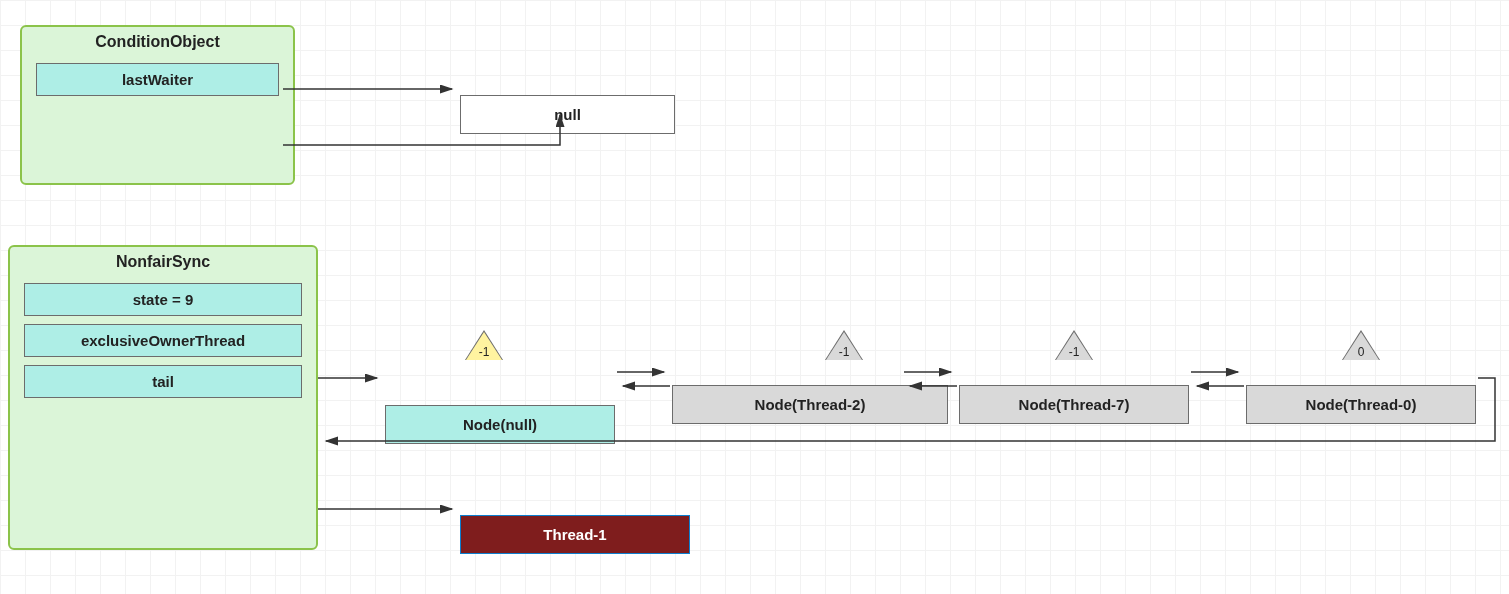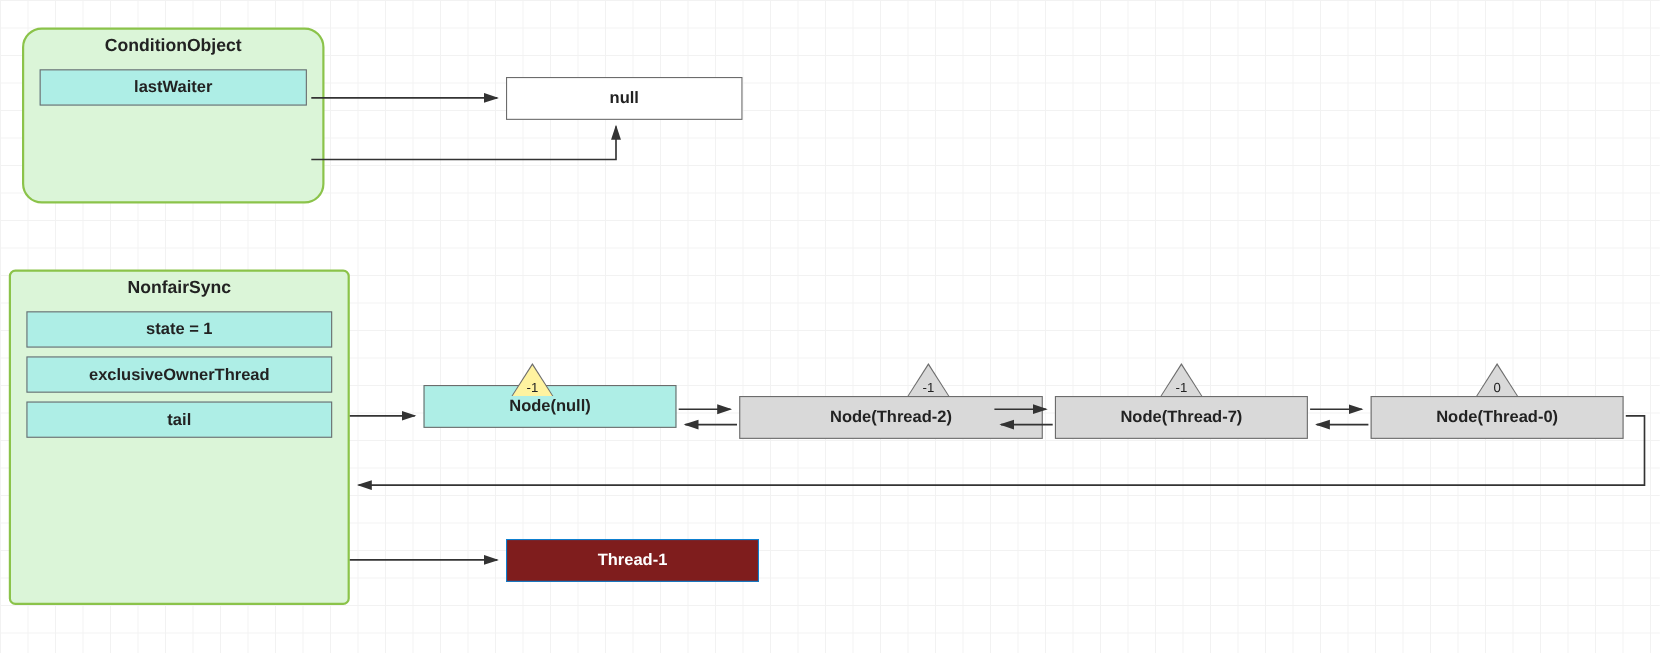--- a/index.html
+++ b/index.html
@@ -90,7 +90,7 @@
 
 <div class="grid"></div>
 
-<div class="box-group" style="left:20px; top:25px; width:275px; height:160px;border-radius:18px;">
+<div class="box-group" style="left:20px; top:25px; width:275px; height:160px;">
   <div class="group-title">ConditionObject</div>
   <div class="field">lastWaiter</div>
 </div>

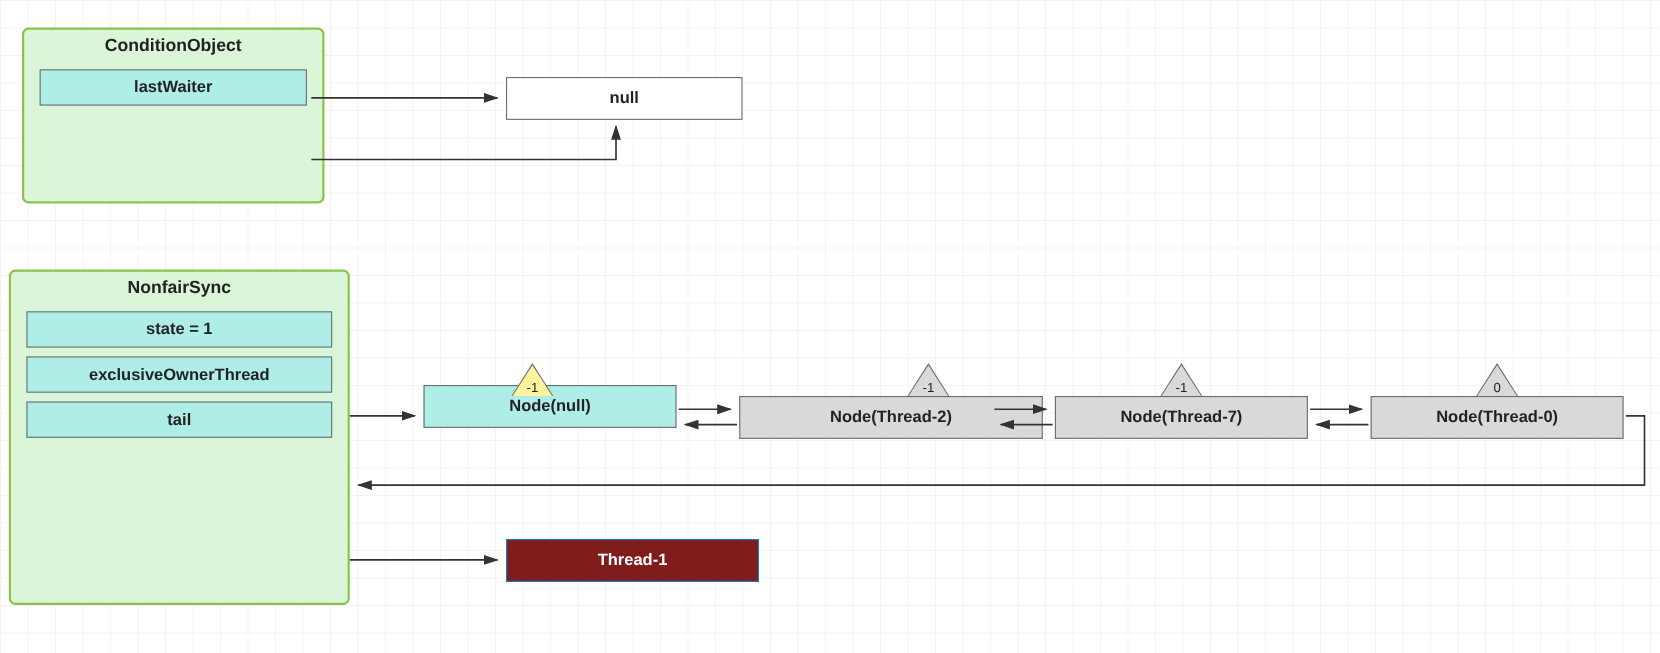--- a/index.html
+++ b/index.html
@@ -51,6 +51,7 @@
     font-size: 15px;
     padding: 10px 0;
     color: #222;
+    margin-top: 25px;
   }
   .node-teal  { background: #aeeee6; }
   .node-gray  { background: #d9d9d9; }

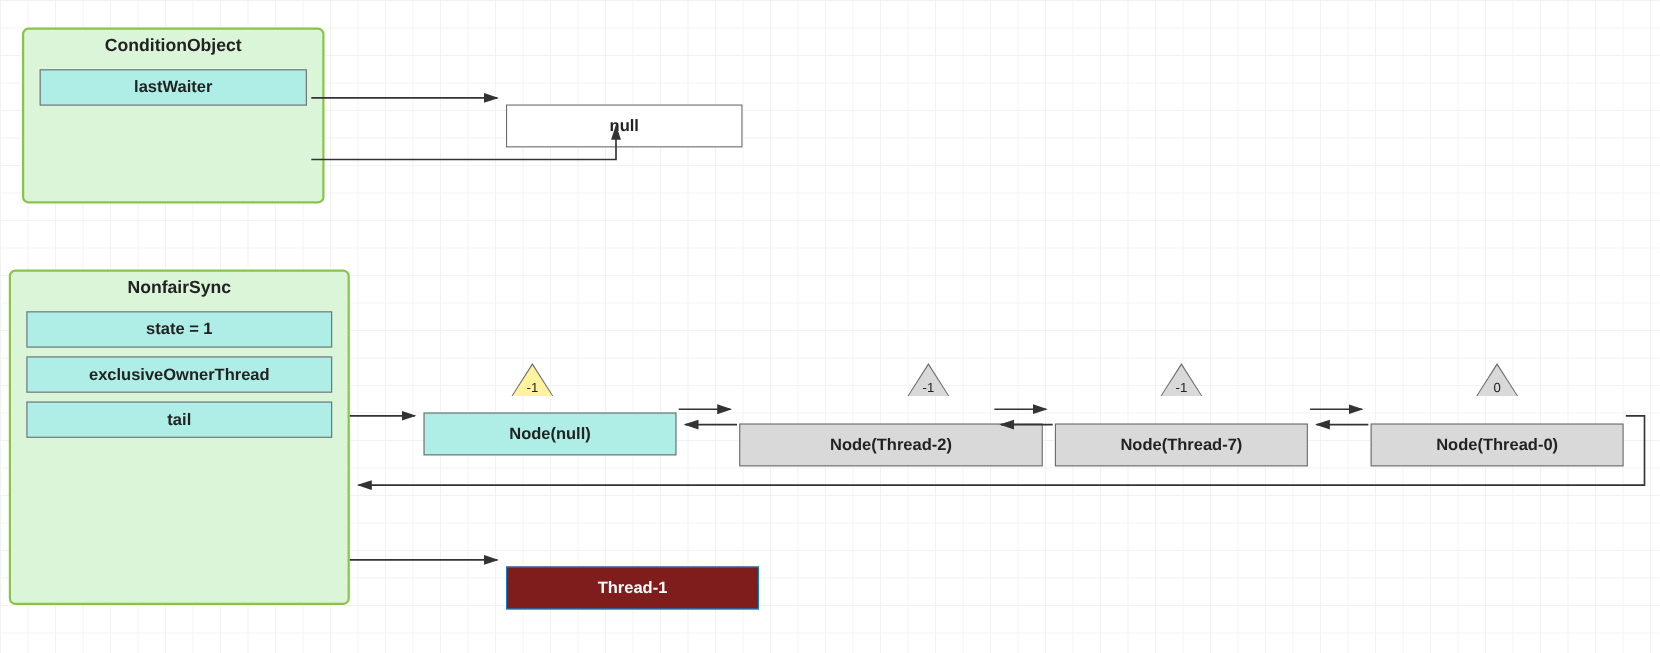--- a/index.html
+++ b/index.html
@@ -100,7 +100,7 @@
 
 <div class="box-group" style="left:8px; top:245px; width:310px; height:305px;">
   <div class="group-title">NonfairSync</div>
-  <div class="field">state = 1</div>
+  <div class="field">state = 9</div>
   <div class="field">exclusiveOwnerThread</div>
   <div class="field">tail</div>
 </div>

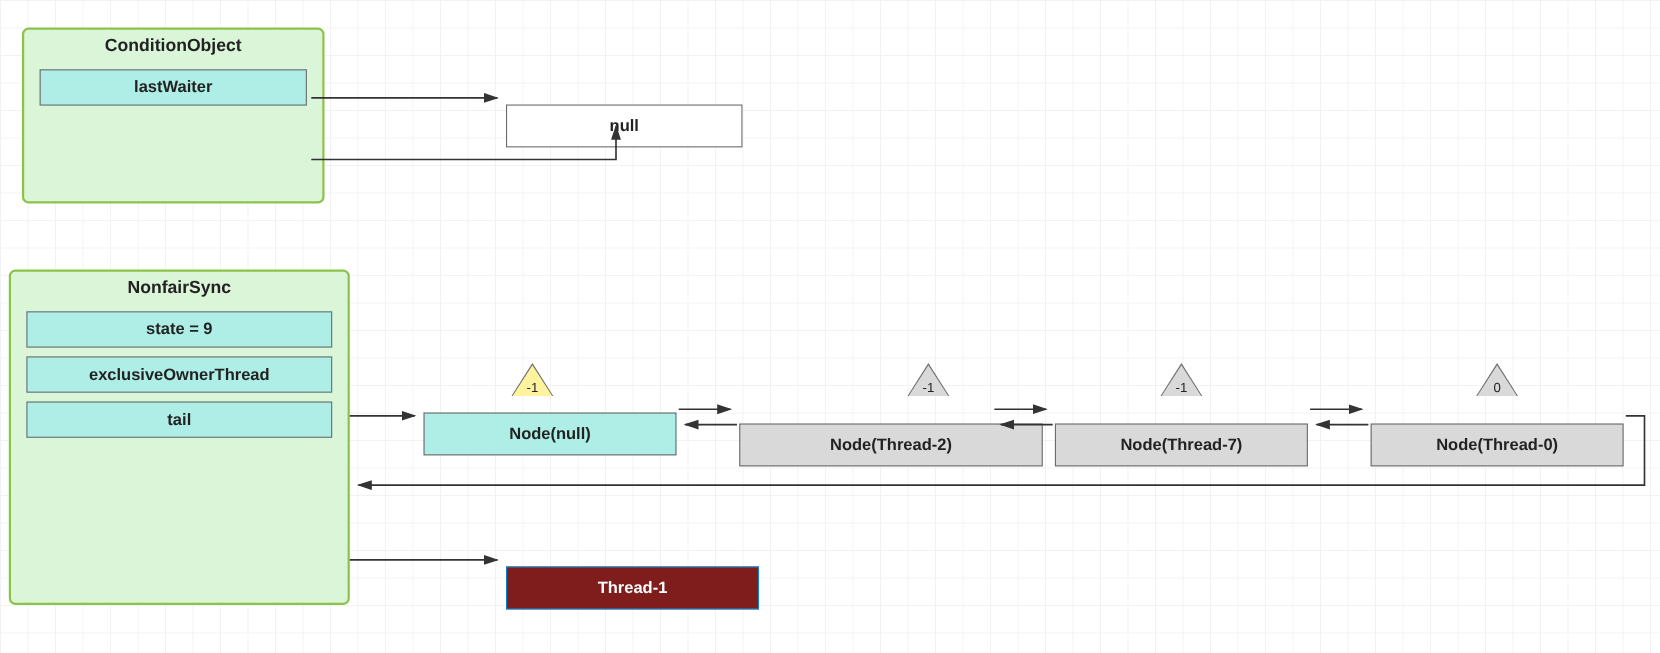--- a/index.html
+++ b/index.html
@@ -105,7 +105,7 @@
   <div class="field">tail</div>
 </div>
 
-<div class="node node-teal" style="left:385px; top:350px; width:230px;">Node(null)</div>
+<div class="node node-teal" style="left:385px; top:380px; width:230px;">Node(null)</div>
 <div class="node node-gray" style="left:672px; top:360px; width:276px;">Node(Thread-2)</div>
 <div class="node node-gray" style="left:959px; top:360px; width:230px;">Node(Thread-7)</div>
 <div class="node node-gray" style="left:1246px; top:360px; width:230px;">Node(Thread-0)</div>

